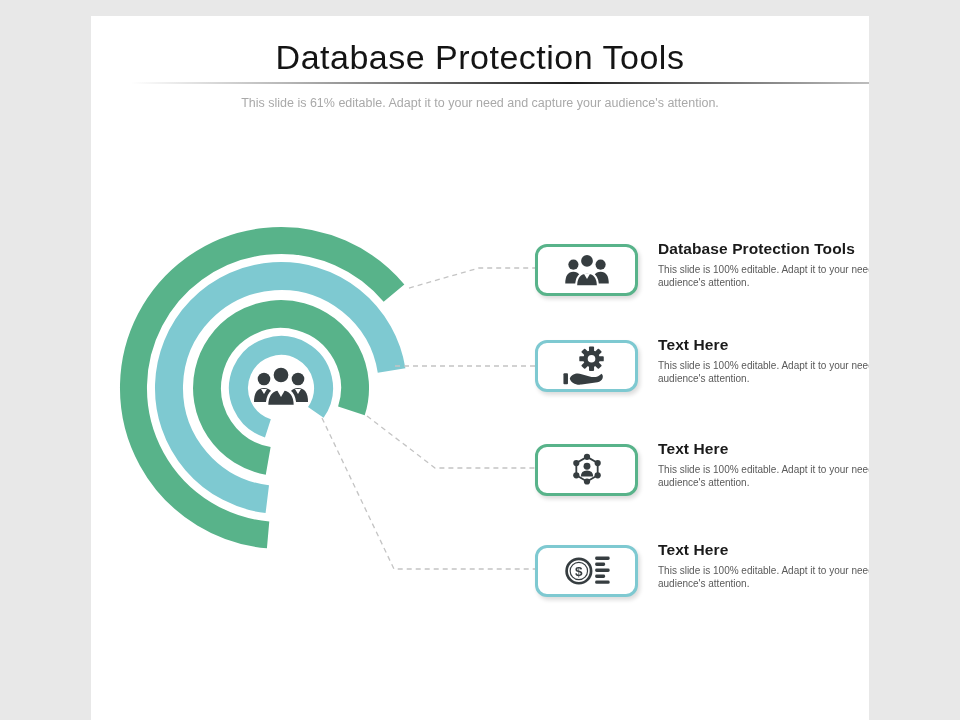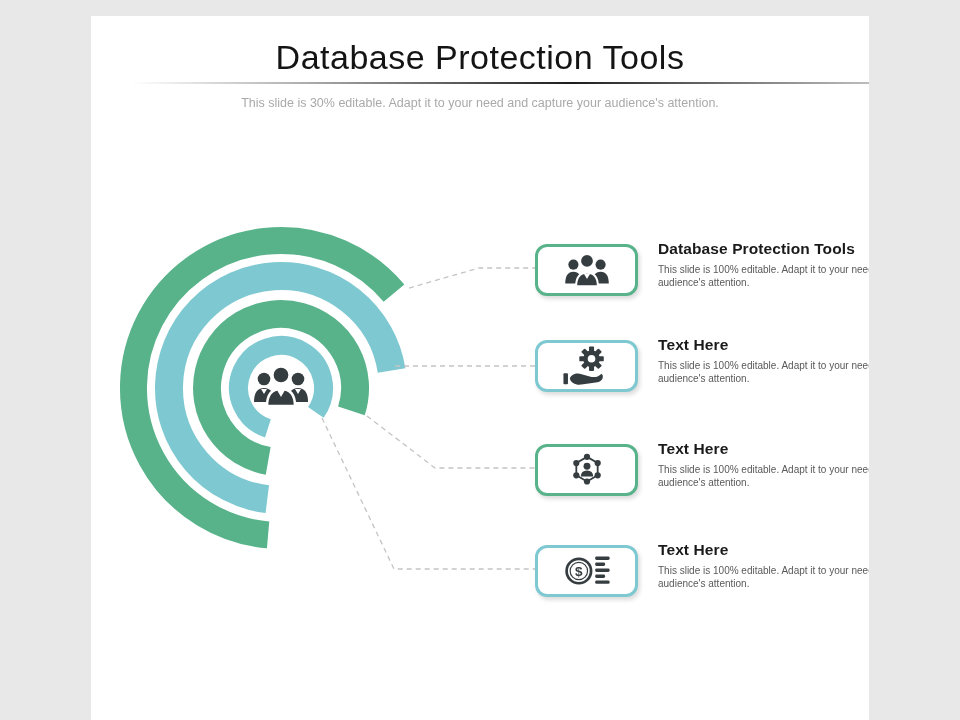--- a/index.html
+++ b/index.html
@@ -48,7 +48,7 @@
 
   <h1 class="page-title">Database Protection Tools</h1>
   <div class="divider"></div>
-  <p class="subtitle">This slide is 30% editable. Adapt it to your need and capture your audience's attention.</p>
+  <p class="subtitle">This slide is 61% editable. Adapt it to your need and capture your audience's attention.</p>
 
   <svg class="diagram" viewBox="0 0 960 720" aria-hidden="true">
 

